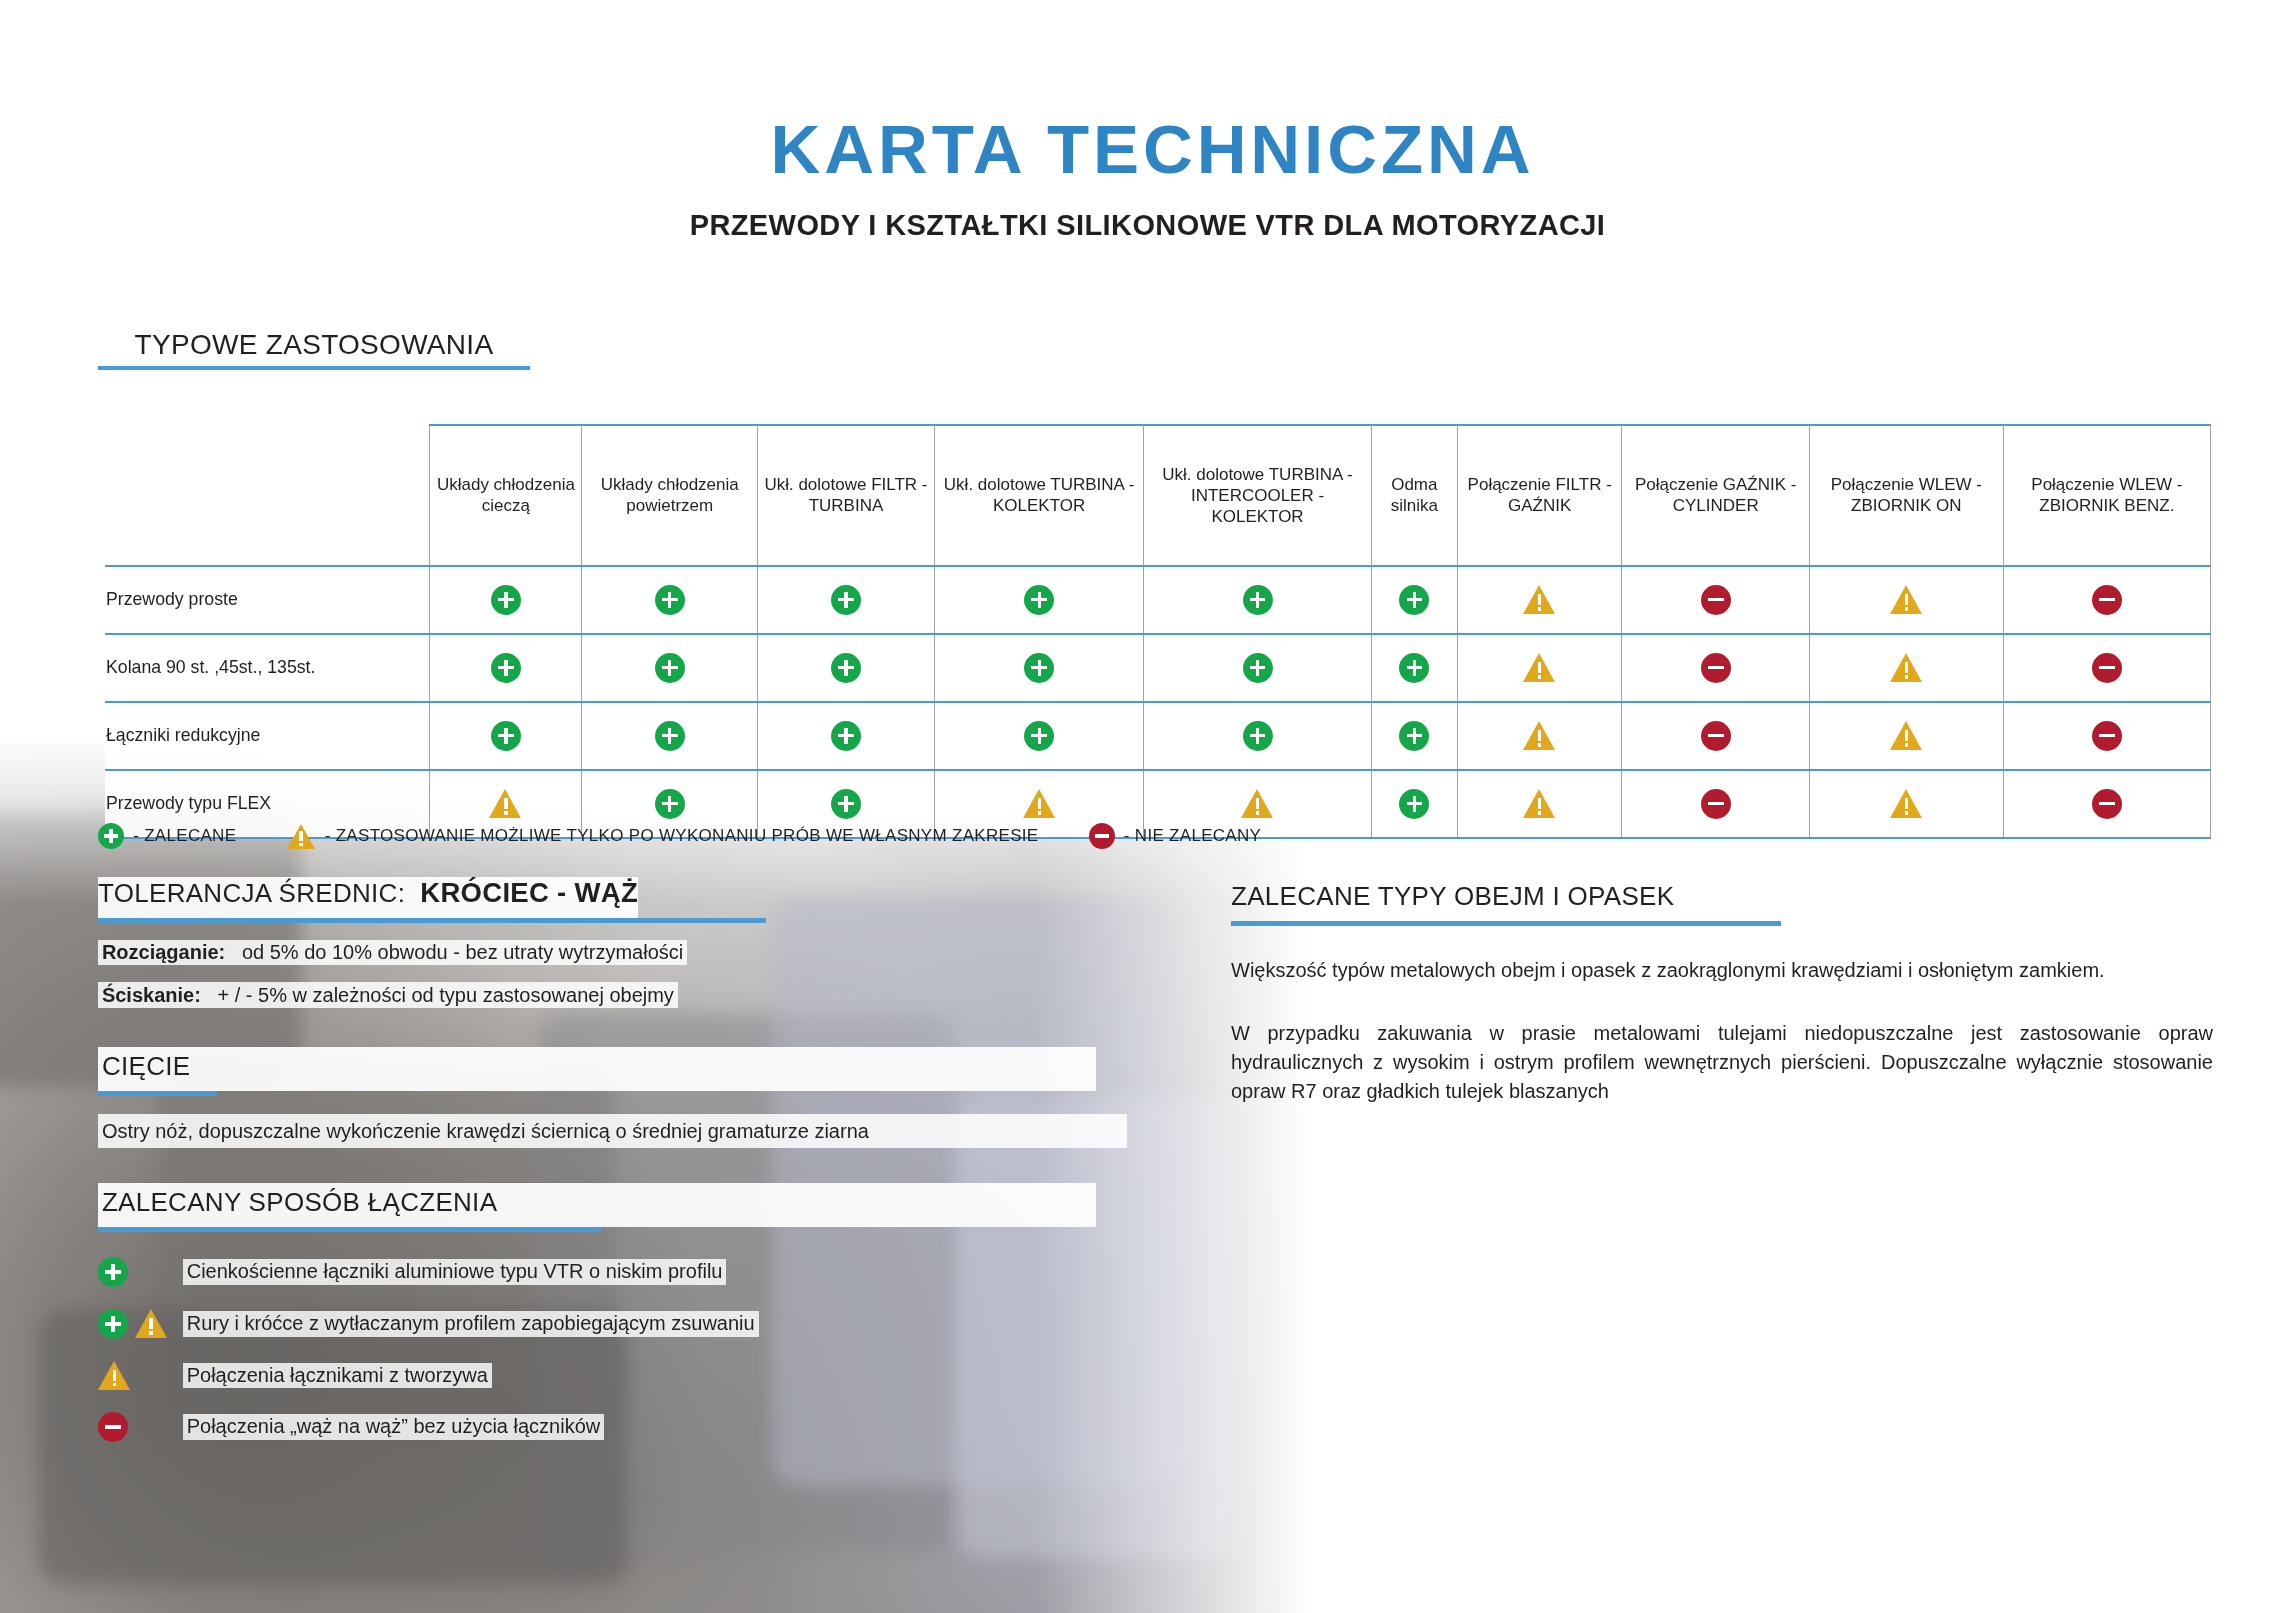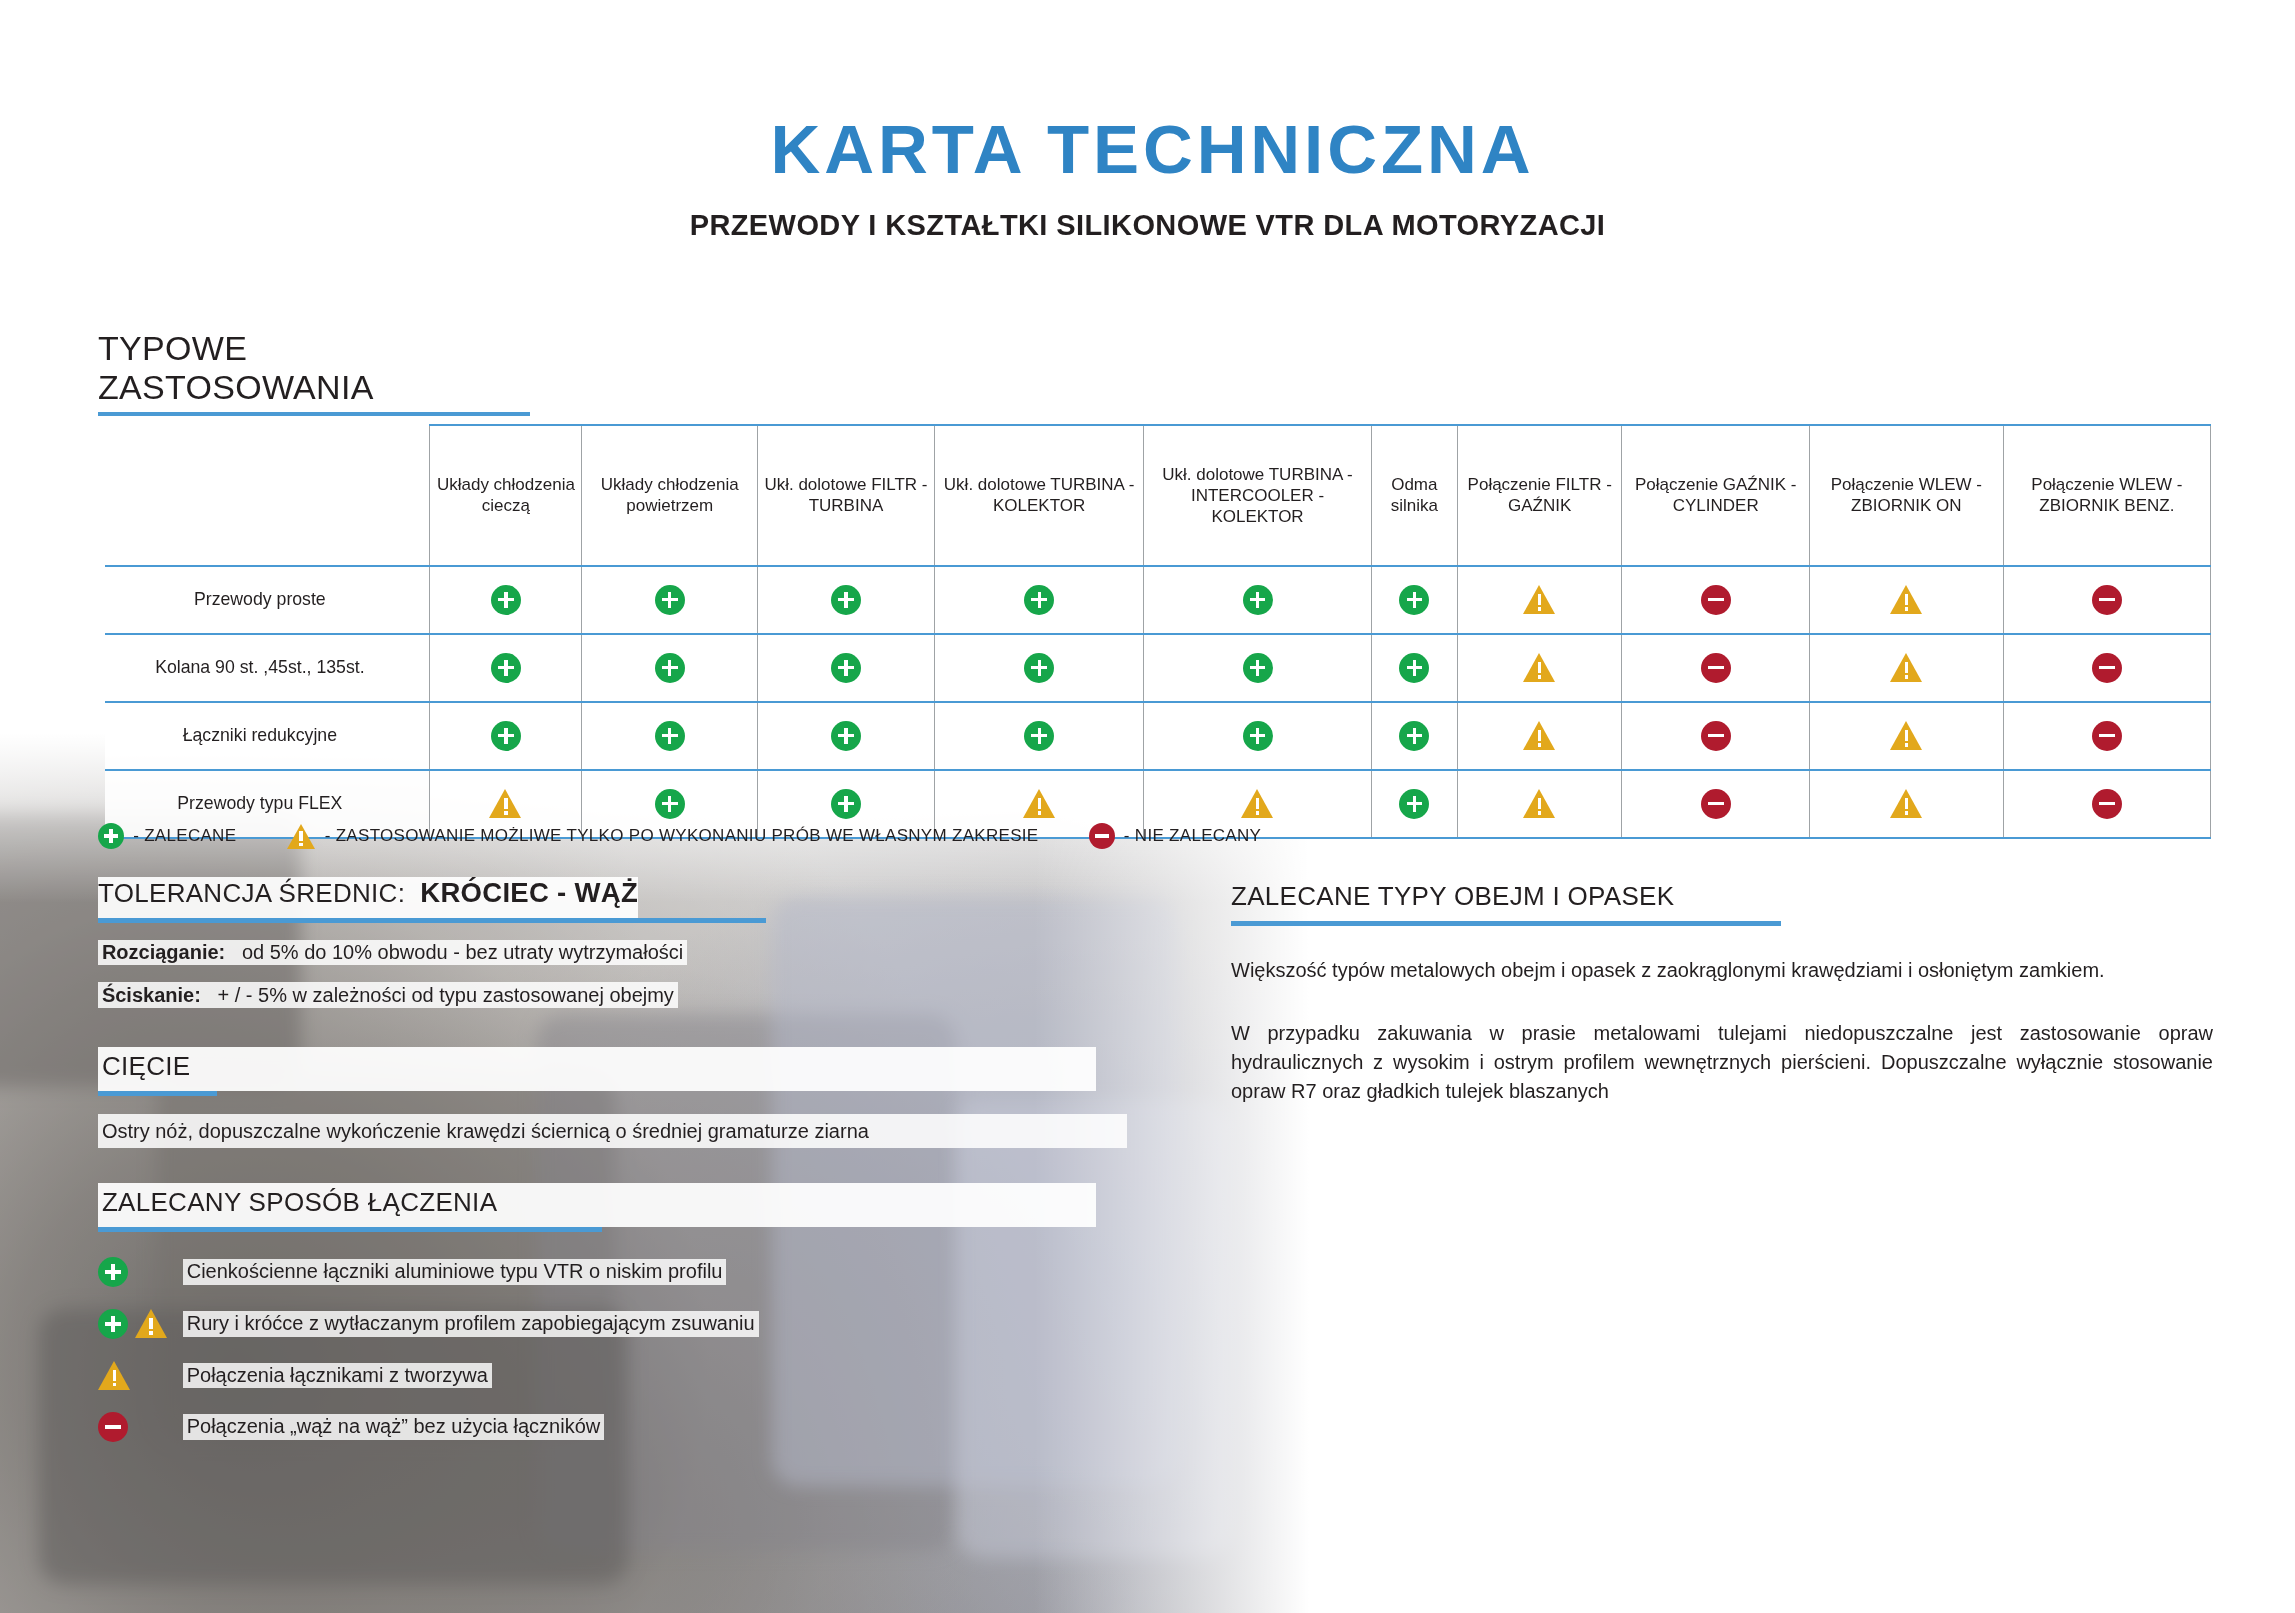--- a/index.html
+++ b/index.html
@@ -95,11 +95,12 @@
   
   .section-head {
     position: absolute;
-    font-size: 34px;
+    font-size: 28px;
     letter-spacing: 0.3px;
     color: #231f20;
     font-weight: normal;
     padding-bottom: 9.2px;
+    text-align: center;
   }
   .section-head .rule {
     position: absolute;

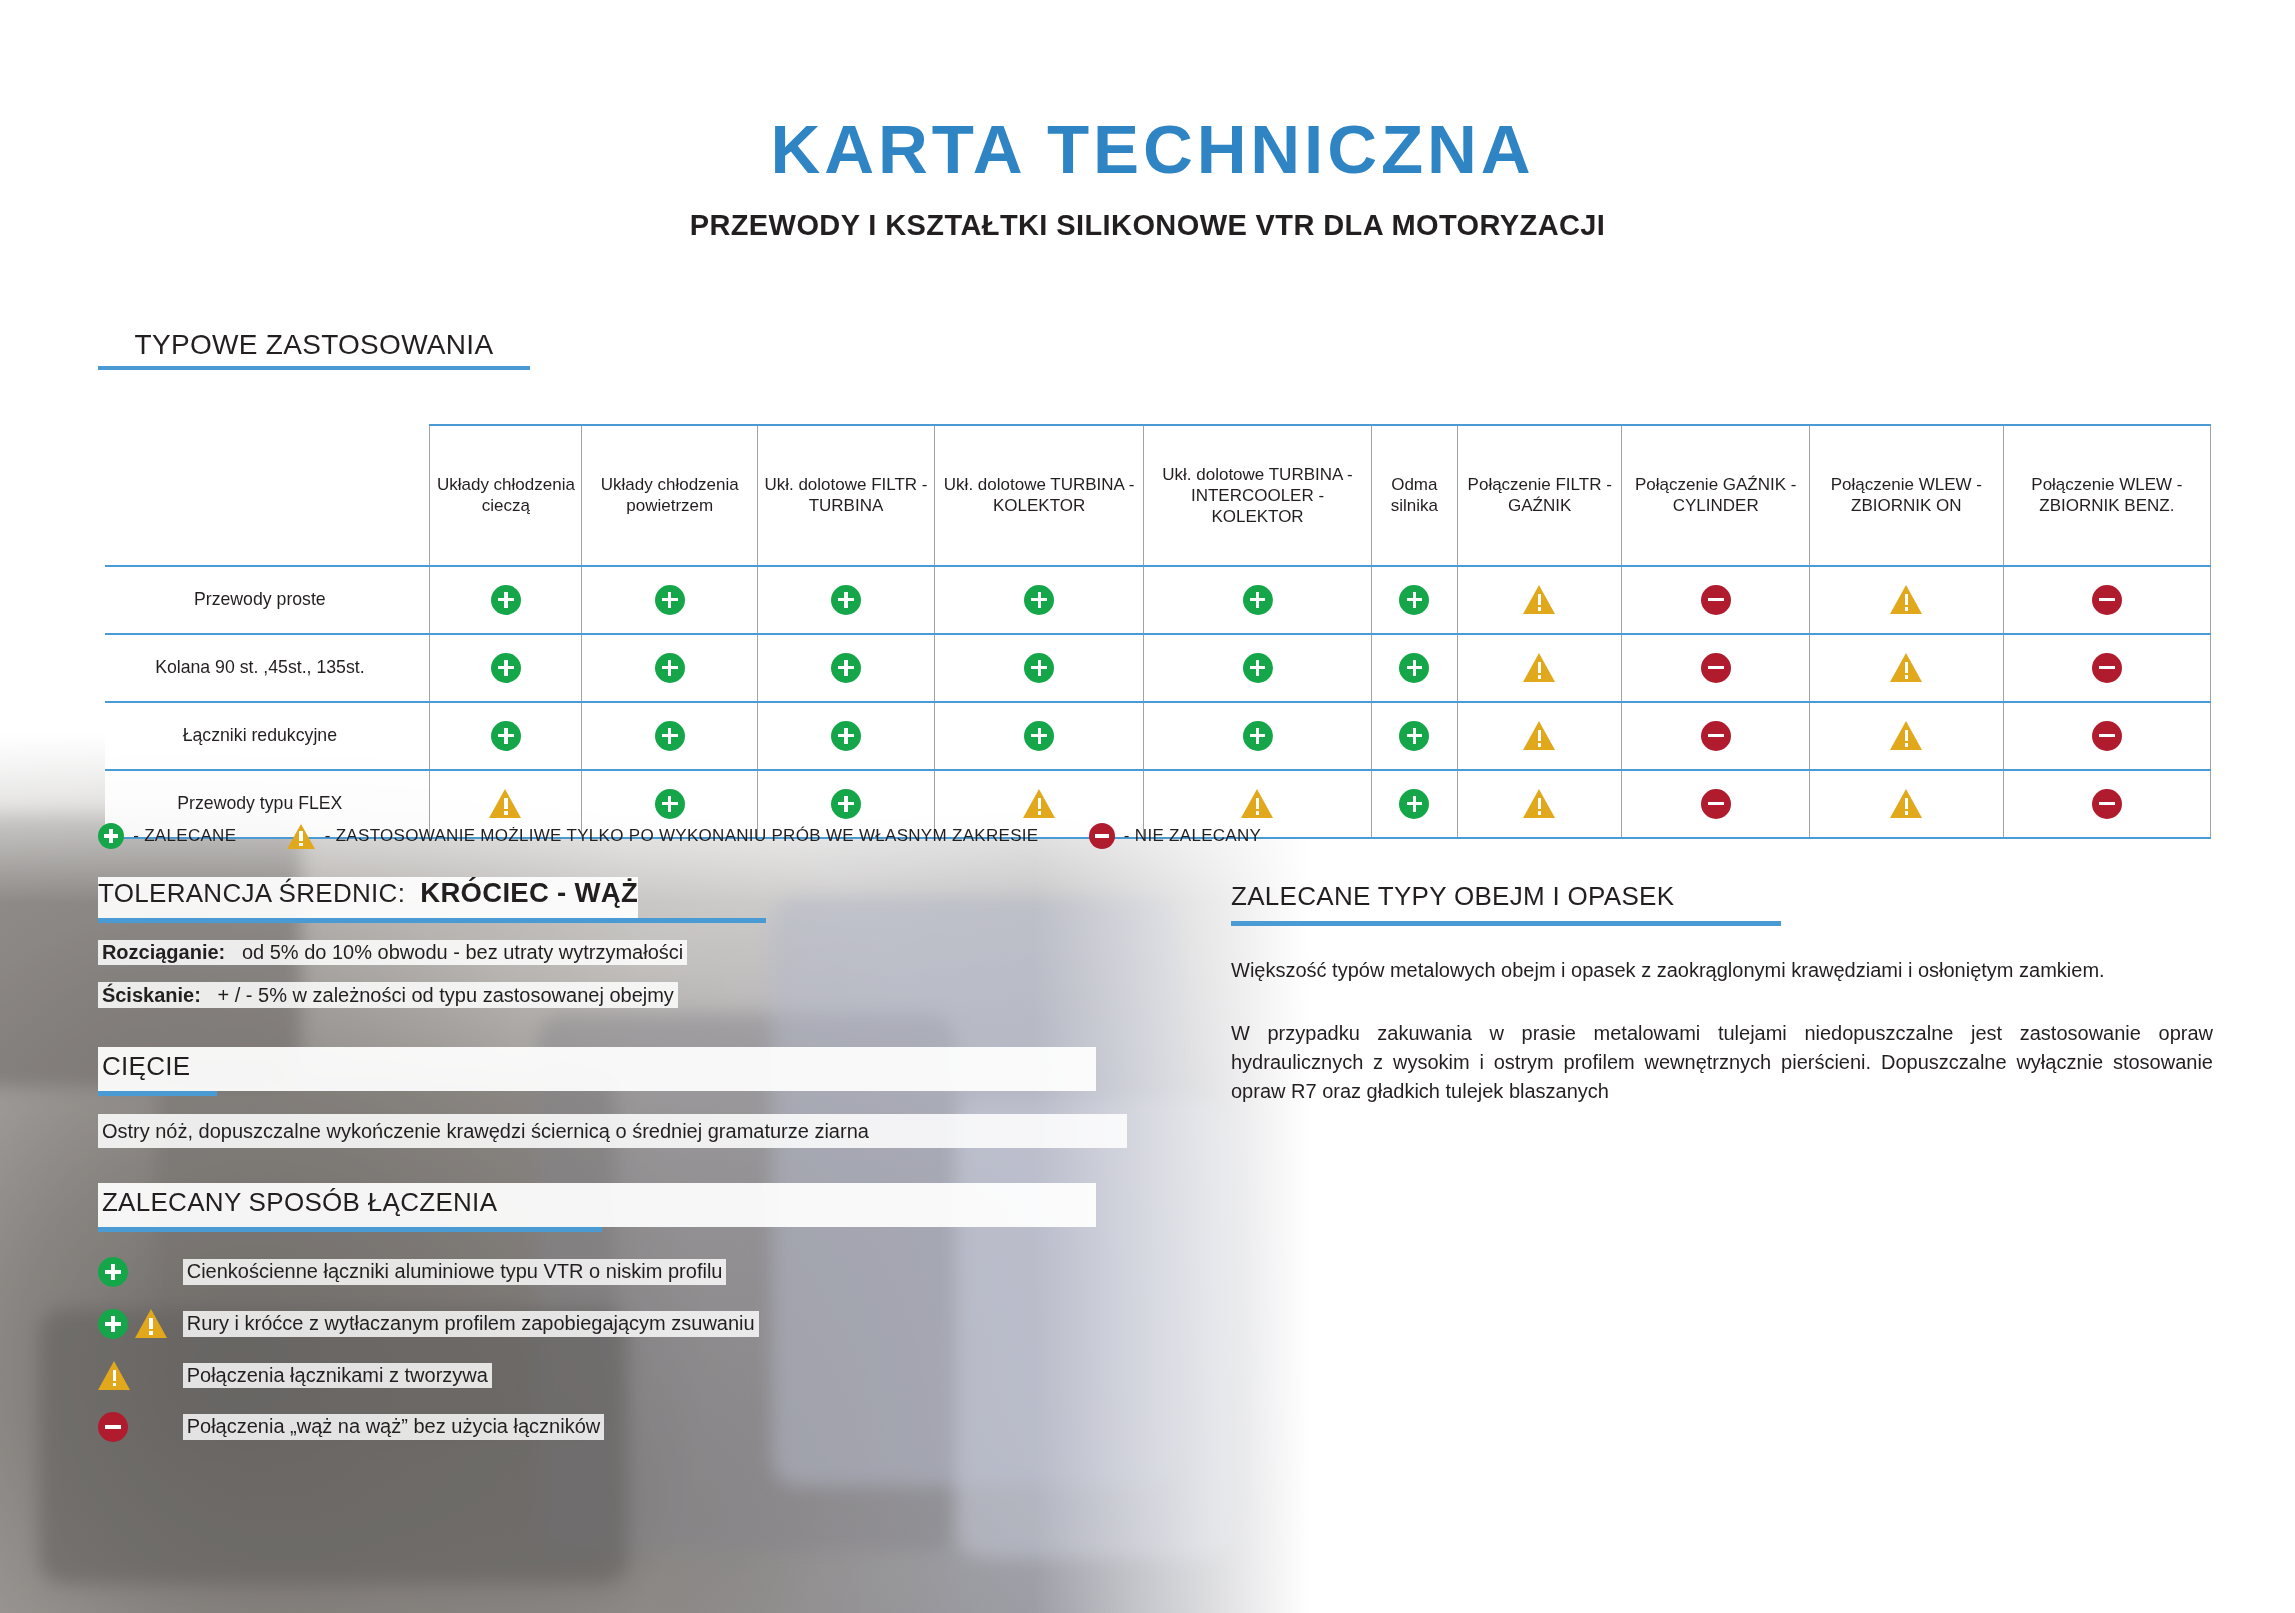--- a/index.html
+++ b/index.html
@@ -141,7 +141,7 @@
     border-top: 2px solid #4a9ad4;
   }
   .apps-table tbody td.rowlabel {
-    text-align: center;
+    text-align: left;
     padding-right: 15.7px;
     font-size: 17.7px;
     border-left: none;

